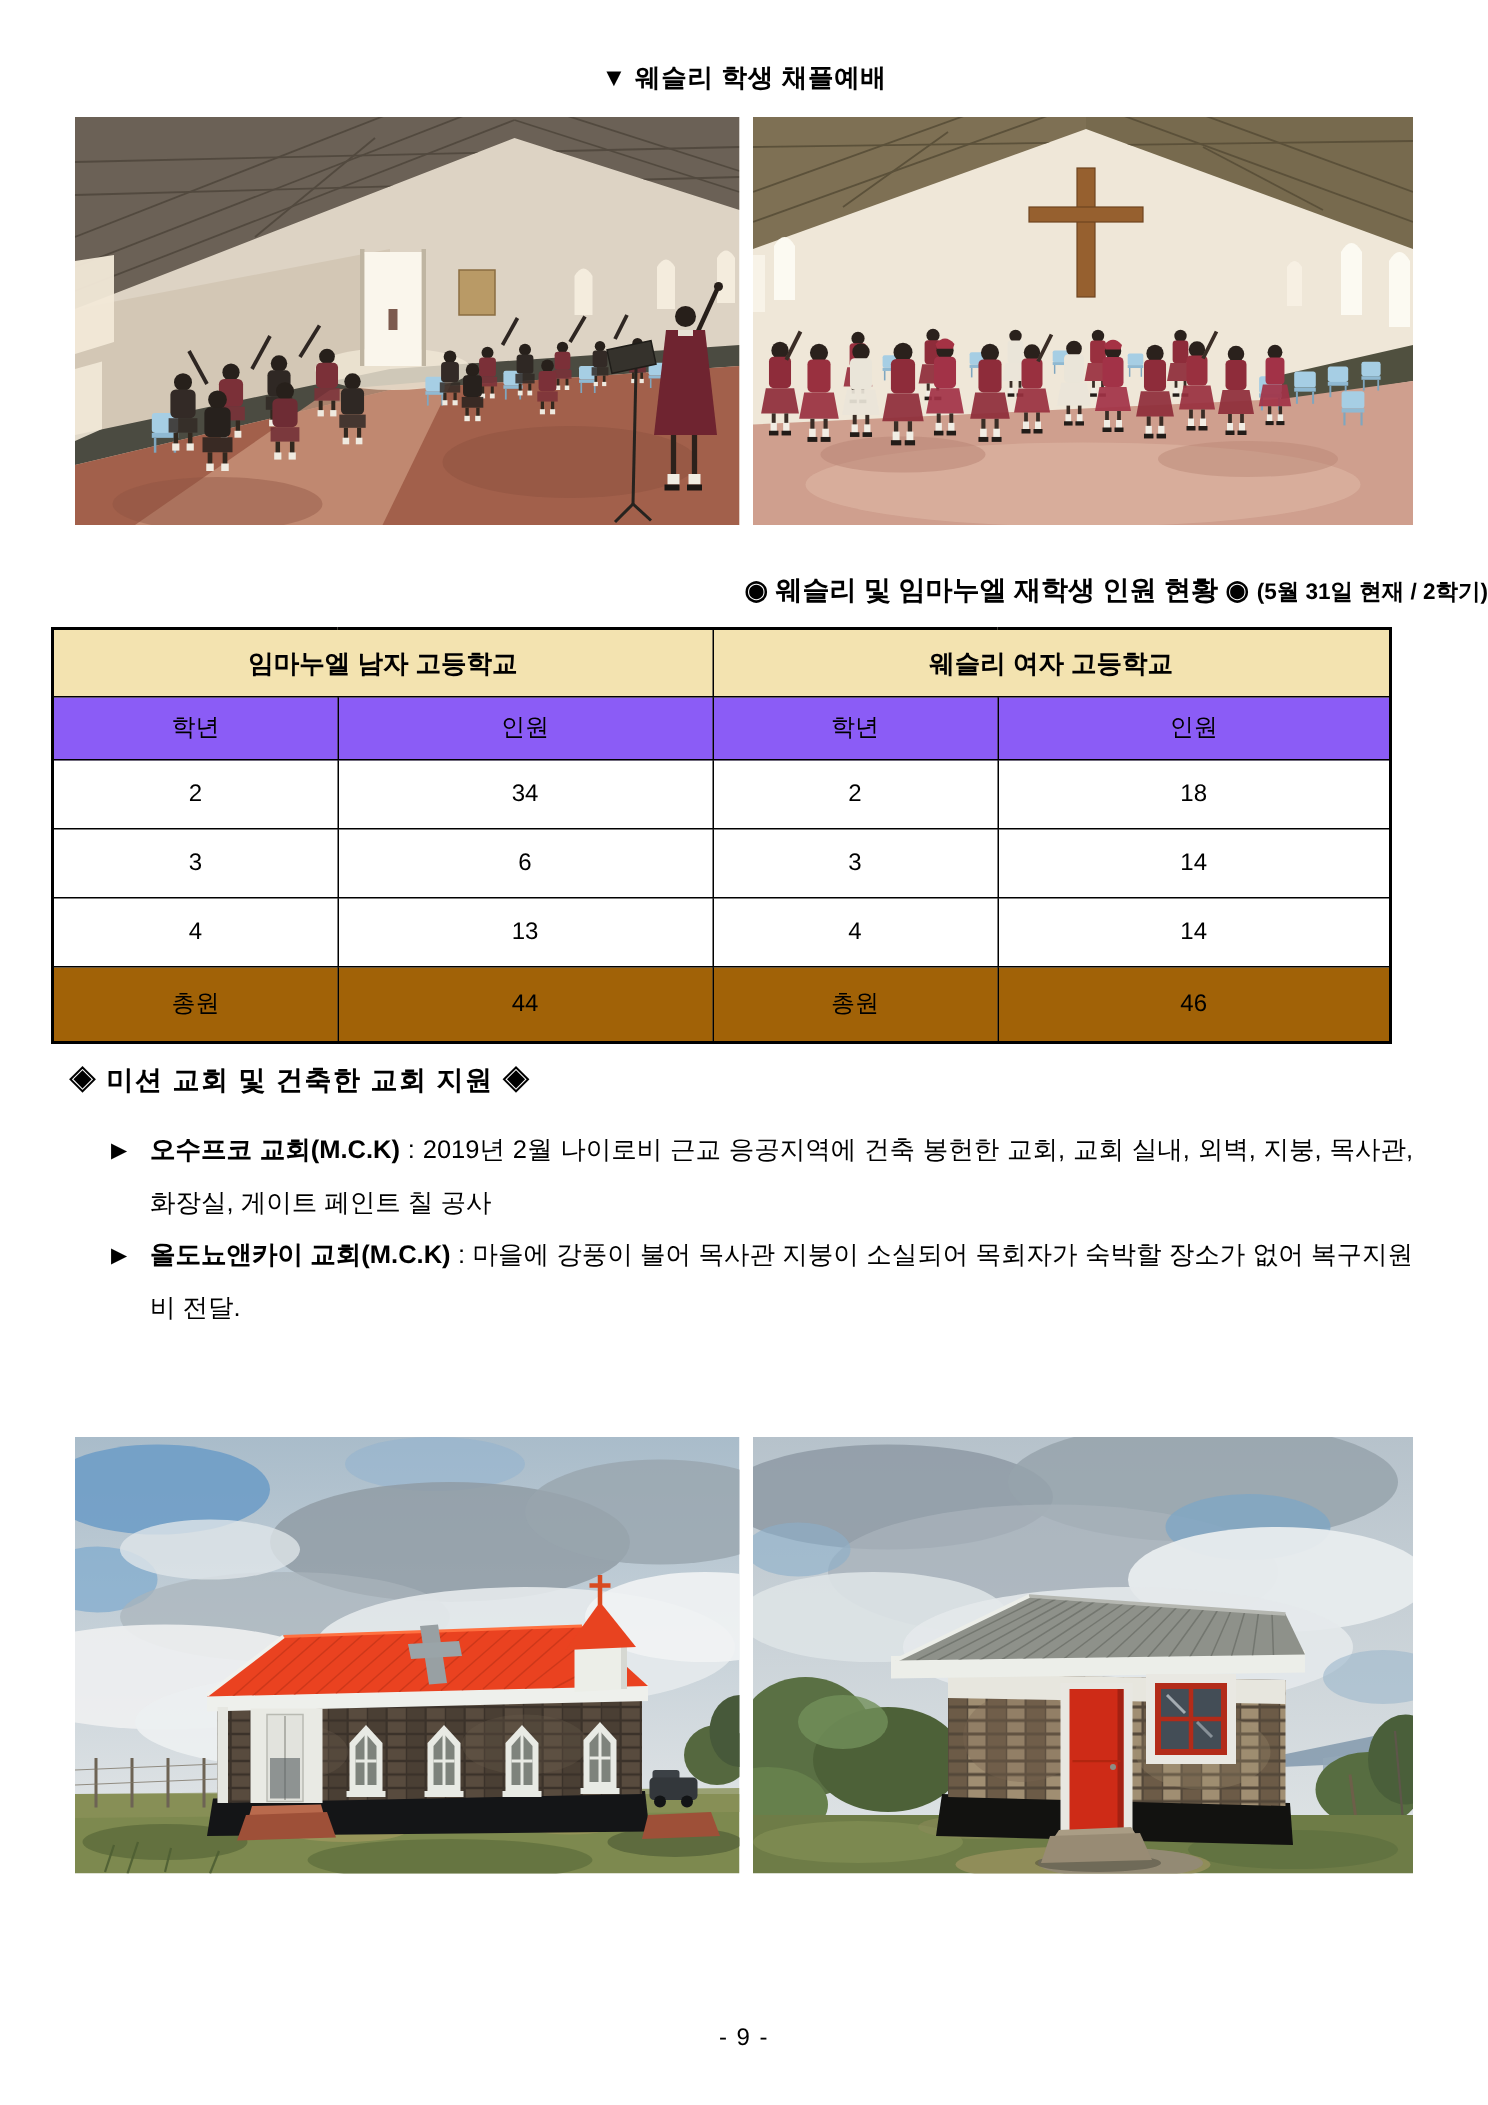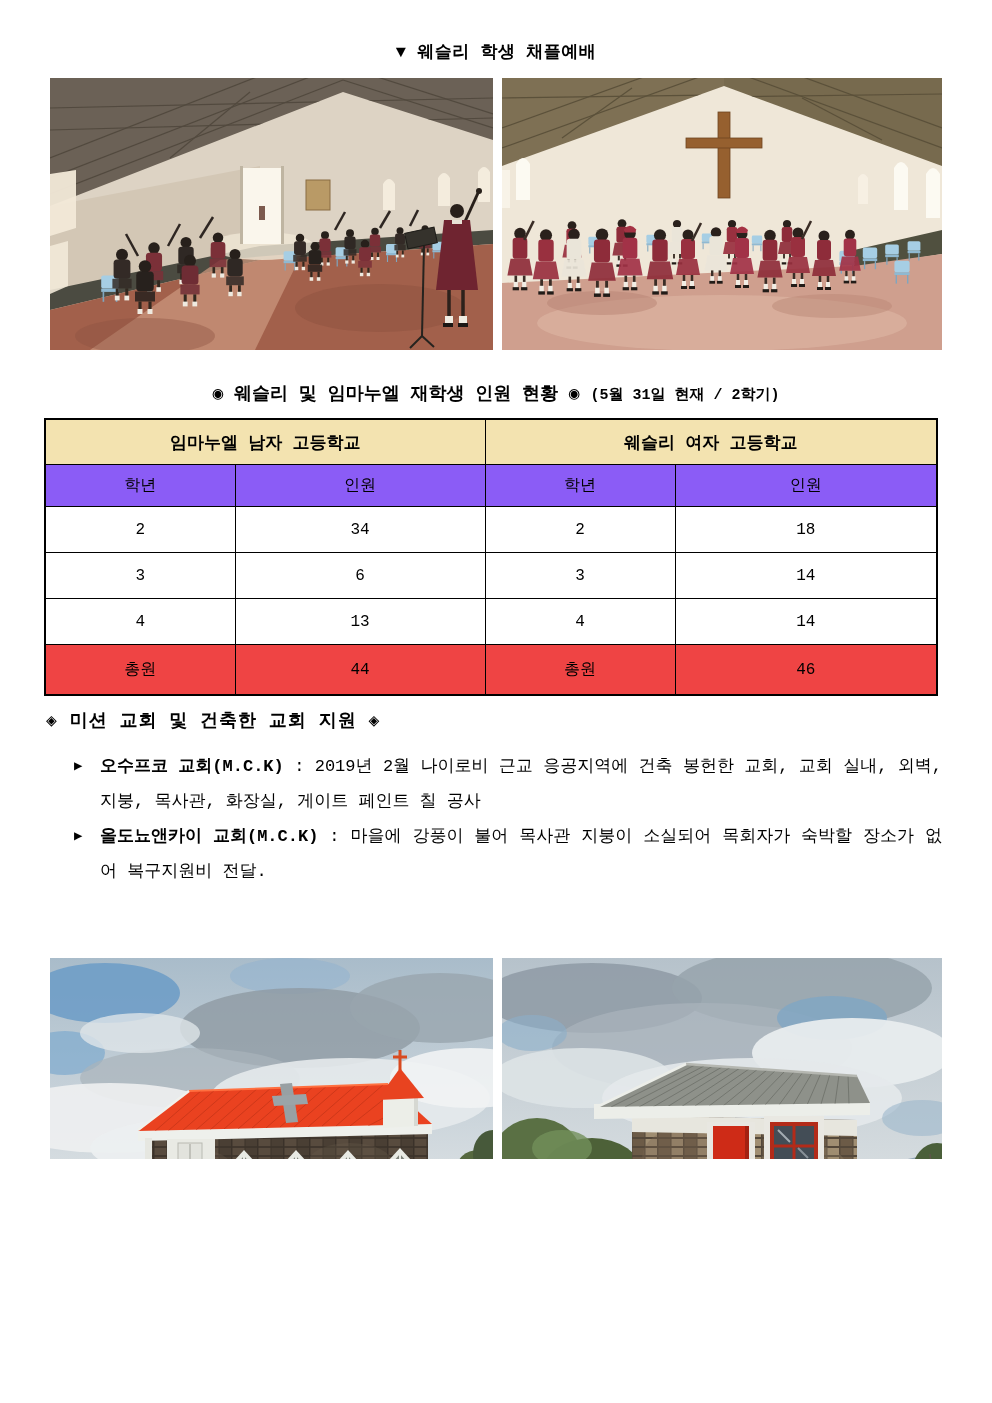--- a/index.html
+++ b/index.html
@@ -4,8 +4,8 @@
 <style>
   html,body { margin:0; padding:0; background:#ffffff; }
   .page {
-    position:relative; width:992px; height:1159px; background:#ffffff;
-    font-family:Liberation Mono, monospace; color:#000; overflow:hidden;
+    position:relative; width:992px; height:1403px; background:#ffffff;
+    font-family:Liberation Sans, sans-serif; color:#000; overflow:hidden;
   }
   .caption {
     position:absolute; left:0; width:100%; text-align:center;

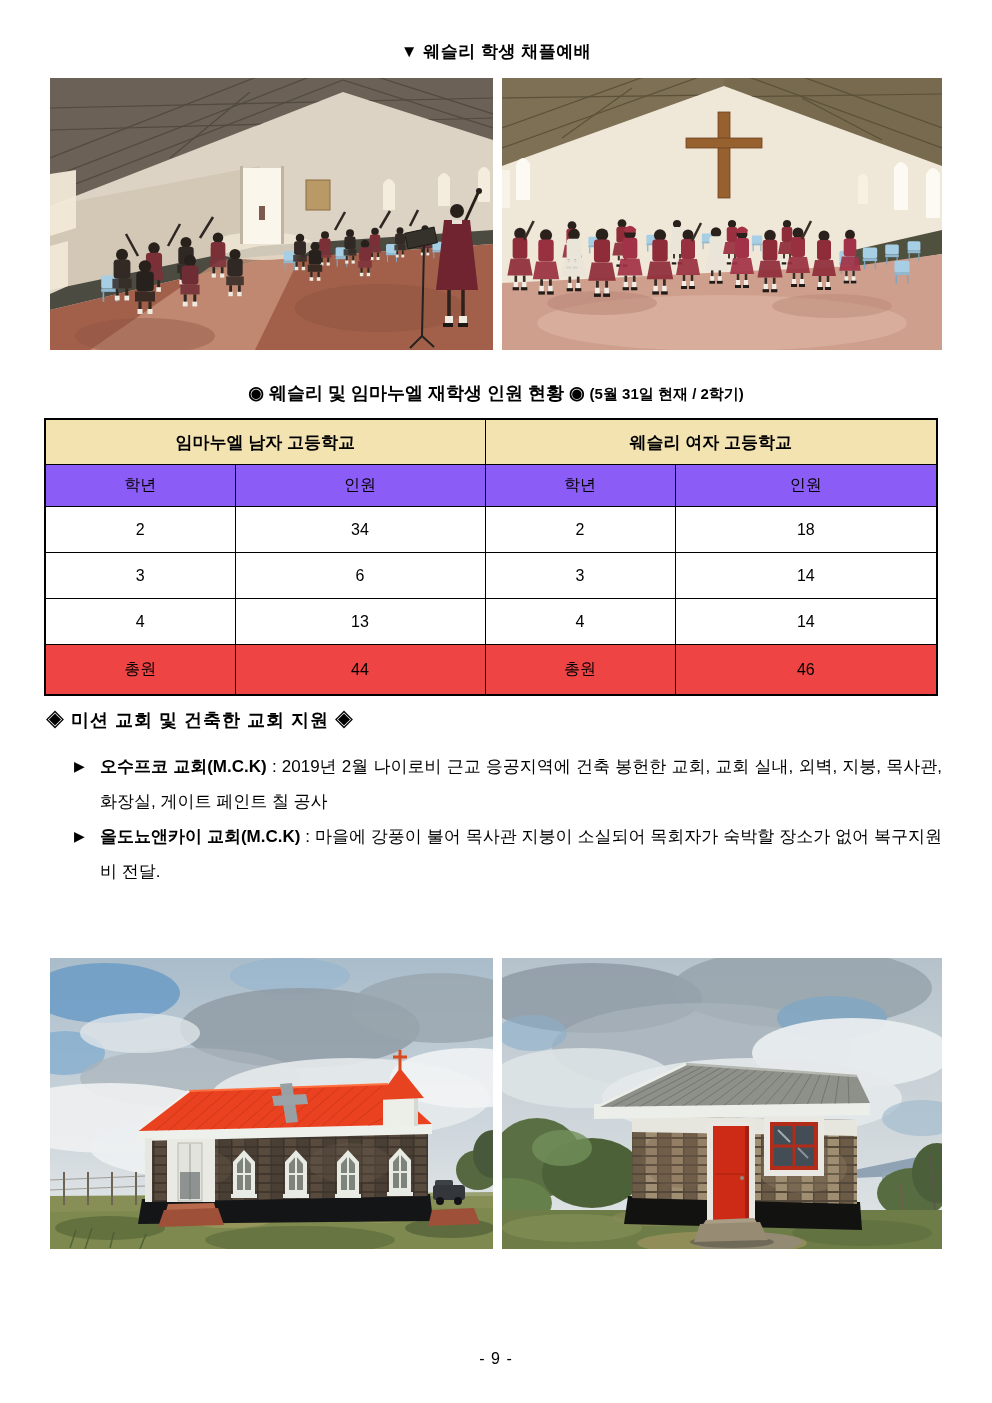--- a/index.html
+++ b/index.html
@@ -18,7 +18,7 @@
   #photos-bottom { top:958px; }
   .photo svg { display:block; }
   .enroll-title {
-    position:absolute; top:381px; left:0; width:100%; text-align:center;
+    position:absolute; top:381px; left:0; width:100%; text-align:right;
     font-weight:bold; font-size:18px;
   }
   .enroll-title .note { font-size:15px; }

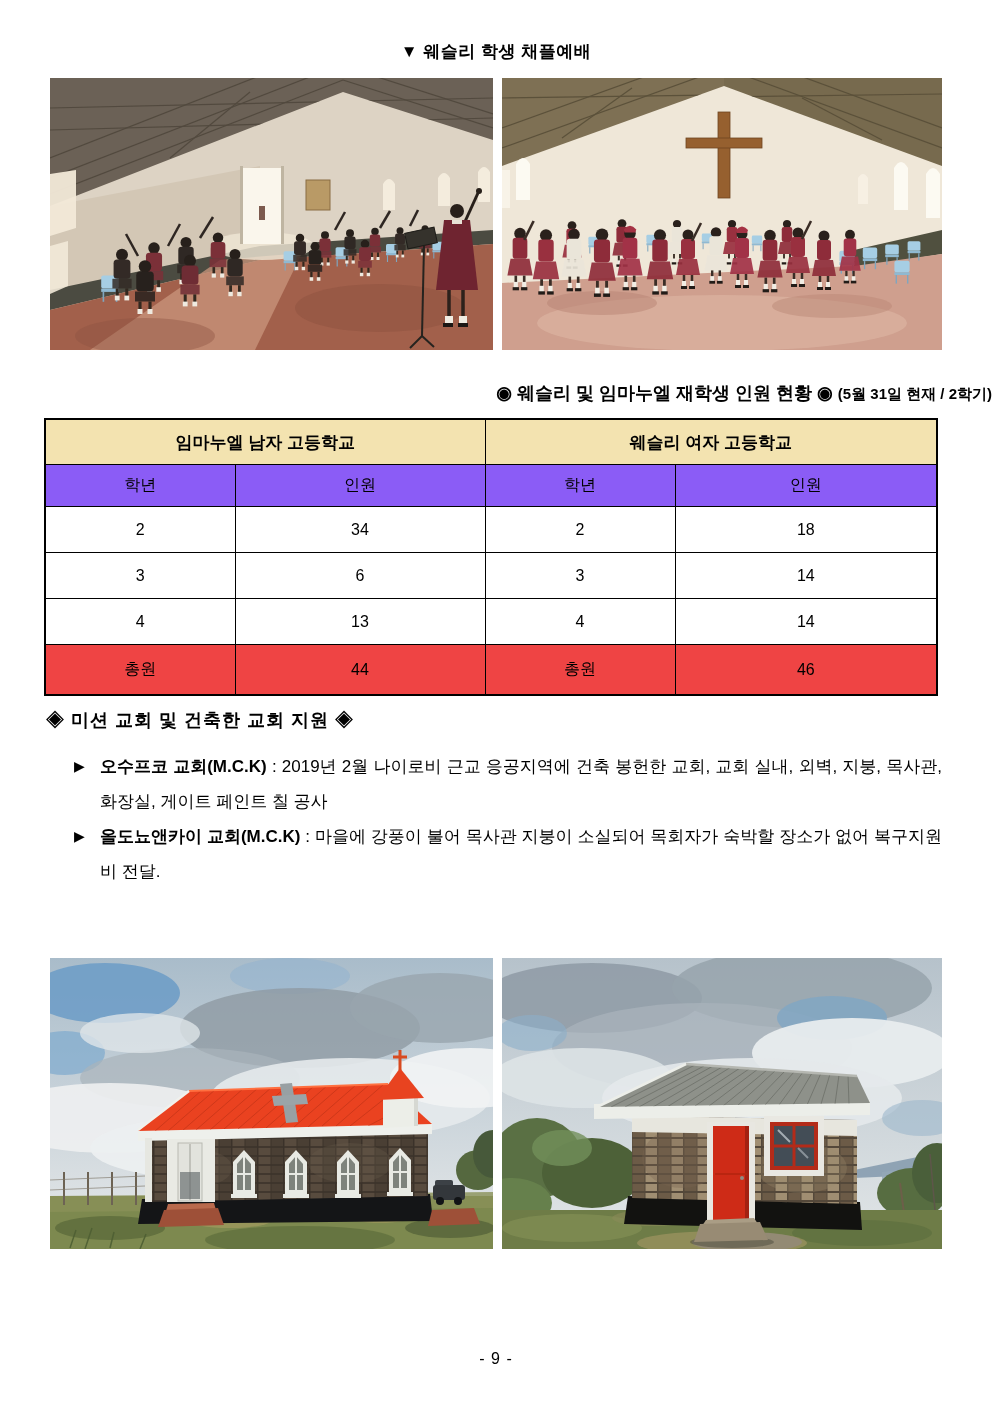--- a/index.html
+++ b/index.html
@@ -23,7 +23,7 @@
   }
   .enroll-title .note { font-size:15px; }
   table.enroll {
-    position:absolute; top:418px; left:44px; width:892px;
+    position:absolute; top:418px; left:34px; width:892px;
     border-collapse:collapse; table-layout:fixed; border:2px solid #000;
   }
   .enroll td {

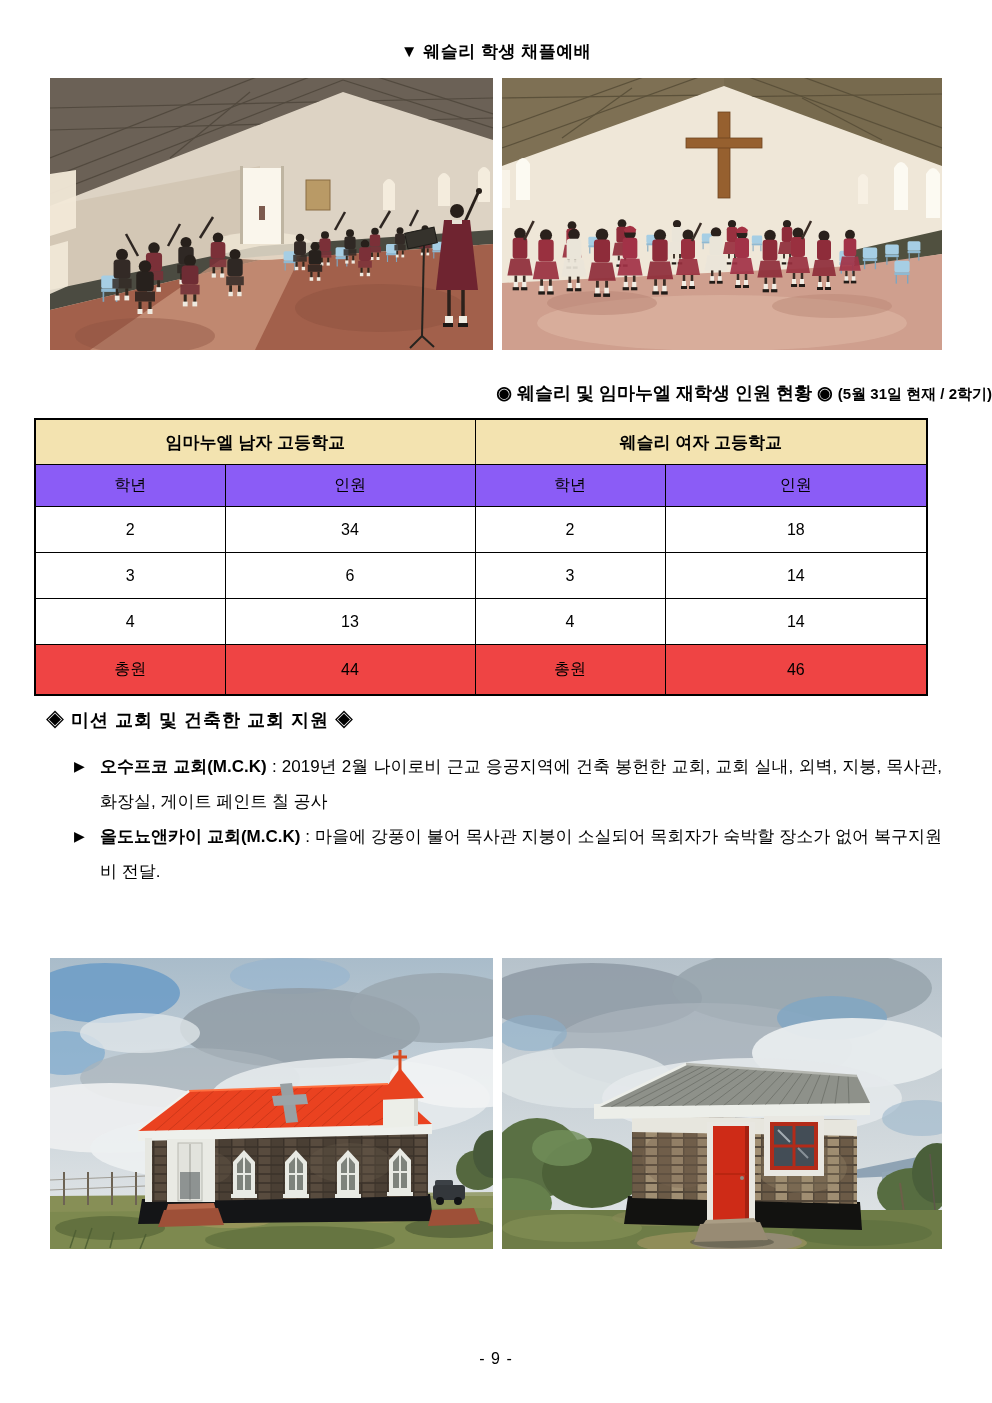--- a/index.html
+++ b/index.html
@@ -33,7 +33,7 @@
   .enroll tr.r-school td { height:44px; background:#f3e3b0; font-weight:bold; font-size:17px; }
   .enroll tr.r-sub td    { height:41px; background:#8b5cf6; }
   .enroll tr.r-data td   { height:45px; background:#ffffff; }
-  .enroll tr.r-total td  { height:49px; background:#ef4444;margin-left:20px; }
+  .enroll tr.r-total td  { height:49px; background:#a16207;margin-left:20px; }
   .support-heading {
     position:absolute; top:708px; left:46px;
     font-size:18px; font-weight:bold; letter-spacing:1px;

